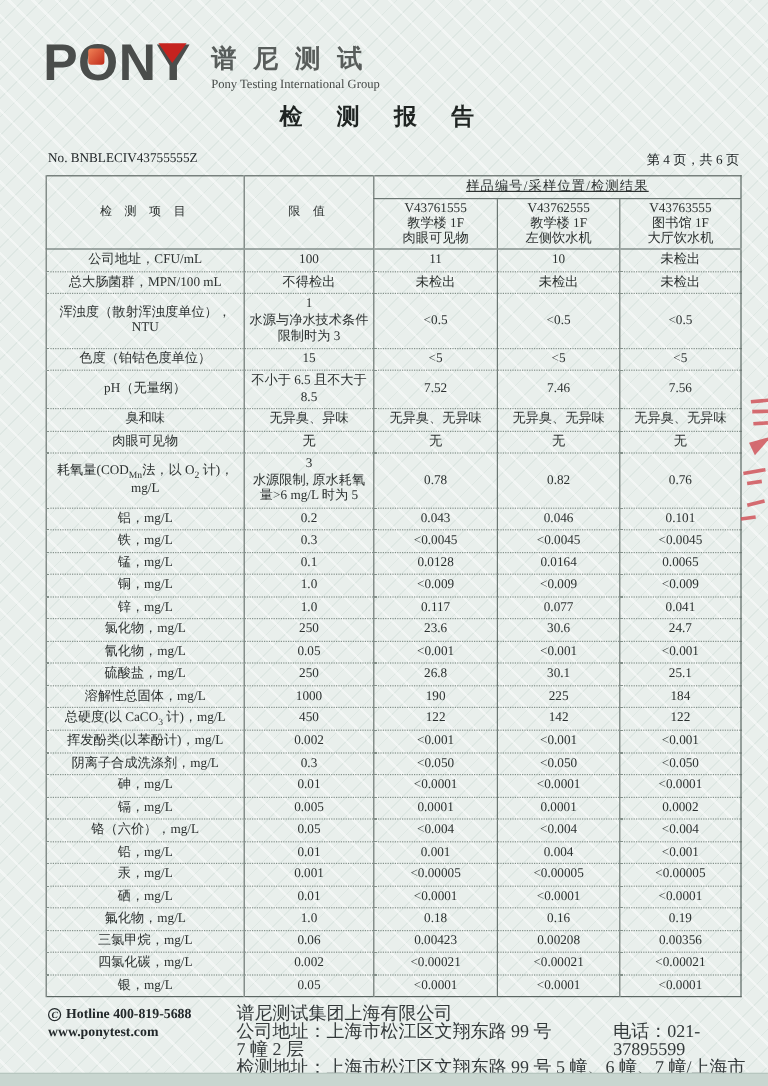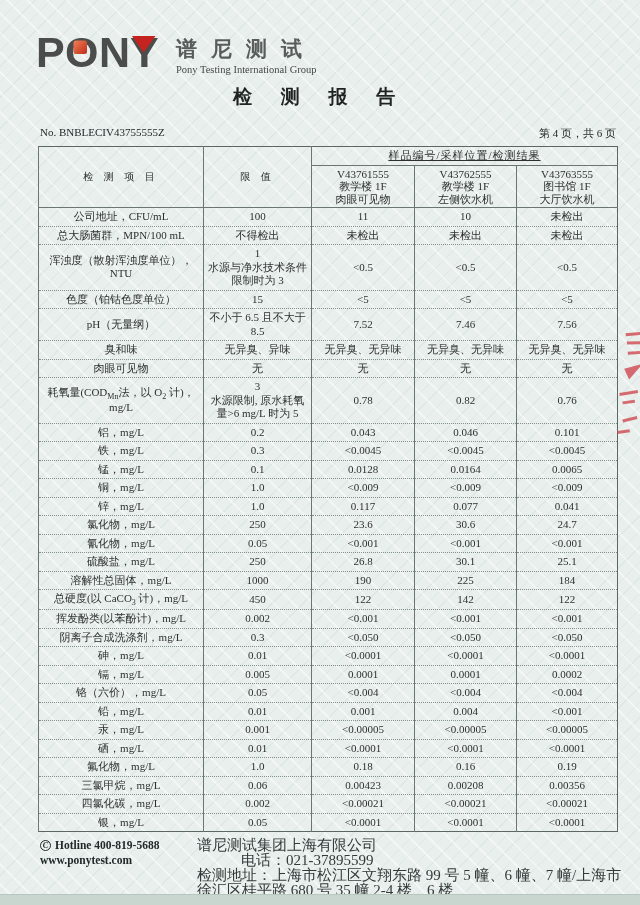--- a/index.html
+++ b/index.html
@@ -377,6 +377,7 @@
     <div class="footer-right">
       <div>谱尼测试集团上海有限公司</div>
       <div class="addr-line">
+        <span>公司地址：上海市松江区文翔东路 99 号 7 幢 2 层</span>
         <span class="addr-phone">电话：021-37895599</span>
       </div>
       <div>检测地址：上海市松江区文翔东路 99 号 5 幢、6 幢、7 幢/上海市徐汇区桂平路 680 号 35 幢 2-4 楼、6 楼</div>

